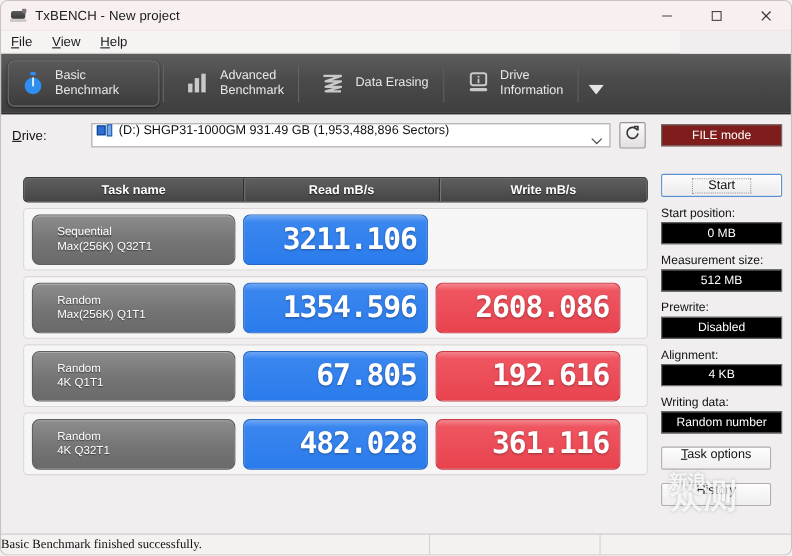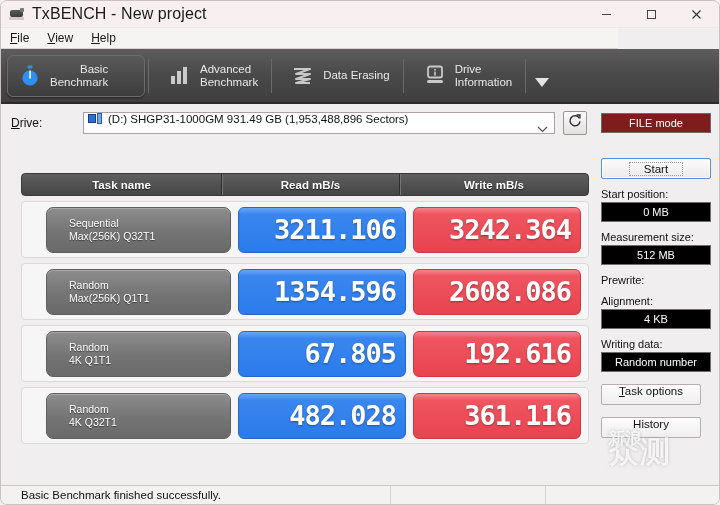--- a/index.html
+++ b/index.html
@@ -43,7 +43,7 @@
     background: #cfc9c9; border-radius: 1px;
   }
   .tb-title {
-    font-size: 16px; color: #1a1a1a; letter-spacing: .1px;
+    font-size: 12px; color: #1a1a1a; letter-spacing: .1px;
   }
   .wincontrols {
     position: absolute; right: 0; top: 0; height: 27px; display: flex;

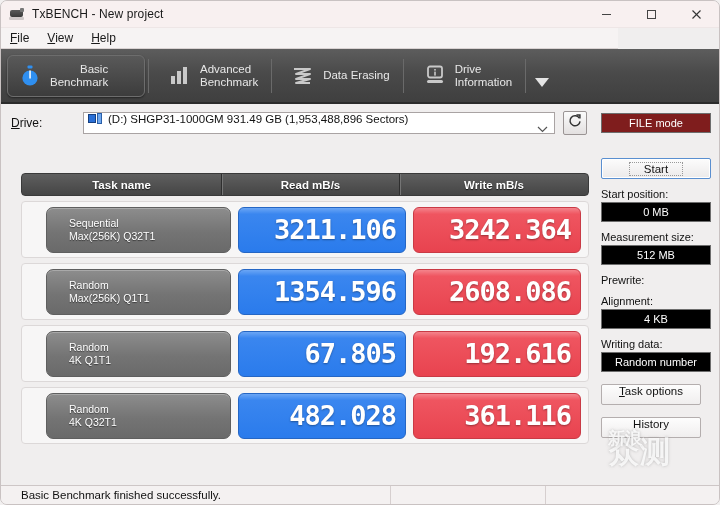--- a/index.html
+++ b/index.html
@@ -82,7 +82,6 @@
     border-radius: 6px;
     box-shadow: 0 1px 2px rgba(0,0,0,.45);
     width: 138px;
-    text-align: right;
   }
   .tab .tico { width: 28px; height: 28px; flex: none; margin-right: 6px;
                display: flex; align-items: center; justify-content: center; }

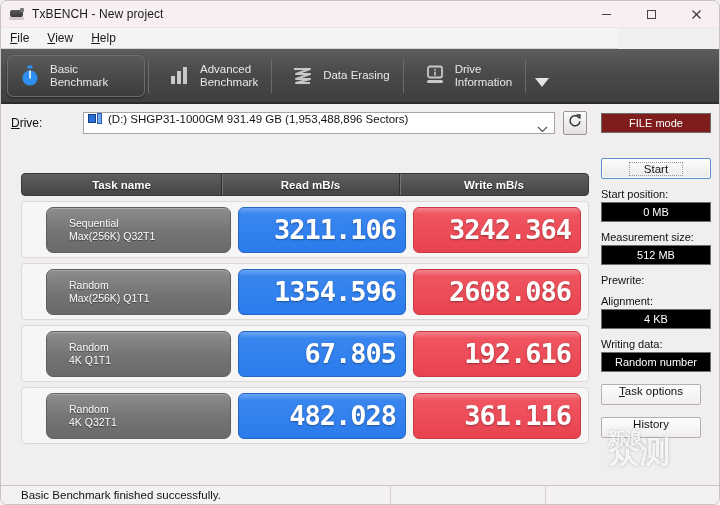--- a/index.html
+++ b/index.html
@@ -129,7 +129,7 @@
   .hdr {
     display: flex; height: 23px;
     background: linear-gradient(#5f5f5f, #454545);
-    border: 1px solid #3a3a3a; border-radius: 4px; overflow: hidden; margin-top: 12px;
+    border: 1px solid #3a3a3a; border-radius: 4px; overflow: hidden;
   }
   .hdr > div {
     display: flex; align-items: center; justify-content: center;

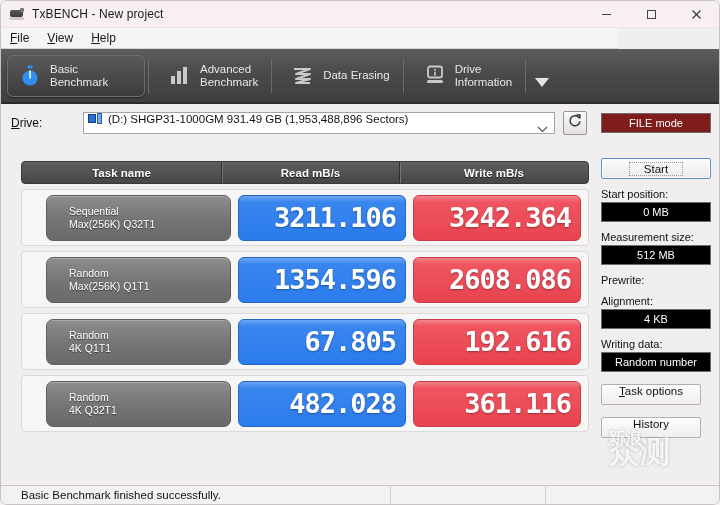--- a/index.html
+++ b/index.html
@@ -143,7 +143,7 @@
   .row {
     margin-top: 5px; height: 57px;
     background: #f7f6f6; border: 1px solid #dcd8d8; border-radius: 4px;
-    display: flex; align-items: center; padding: 0 7px; justify-content: flex-end;
+    display: flex; align-items: center; padding: 0 7px;
   }
   .task-btn {
     width: 185px; height: 46px;

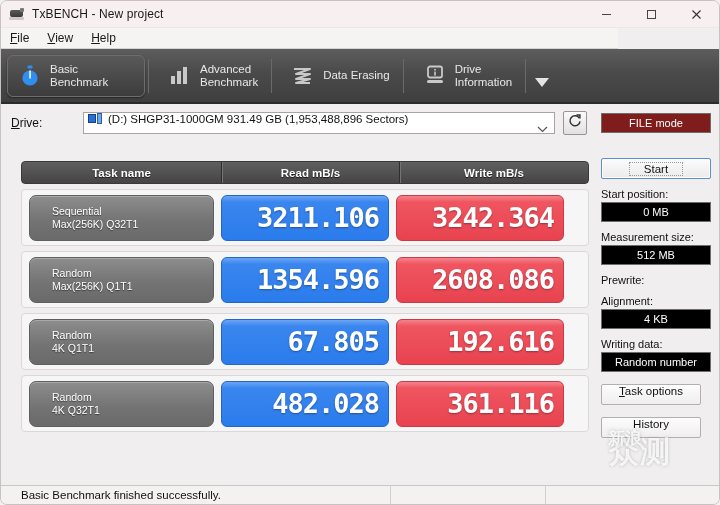--- a/index.html
+++ b/index.html
@@ -376,7 +376,6 @@
         <span>Max(256K) Q32T1</span>
       </div>
       <div class="val read">3211.106</div>
-      <div class="val write">3242.364</div>
     </div>
 
     <div class="row">

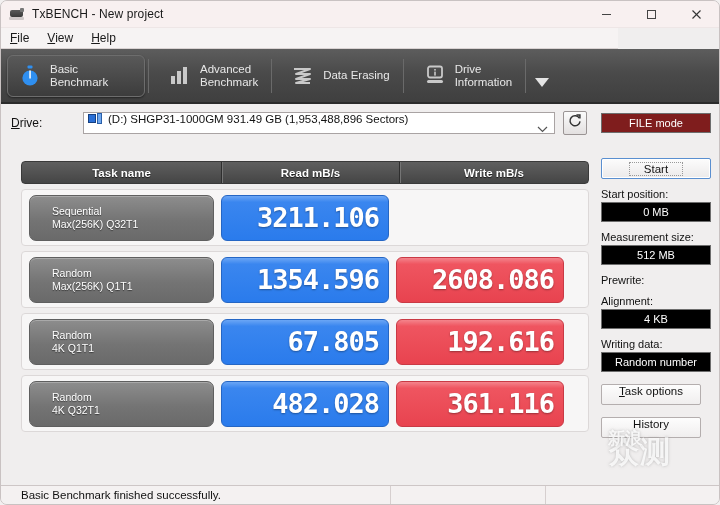--- a/index.html
+++ b/index.html
@@ -420,6 +420,7 @@
     <div class="fld-val">512 MB</div>
 
     <div class="fld-label">Prewrite:</div>
+    <div class="fld-val">Disabled</div>
 
     <div class="fld-label">Alignment:</div>
     <div class="fld-val">4 KB</div>

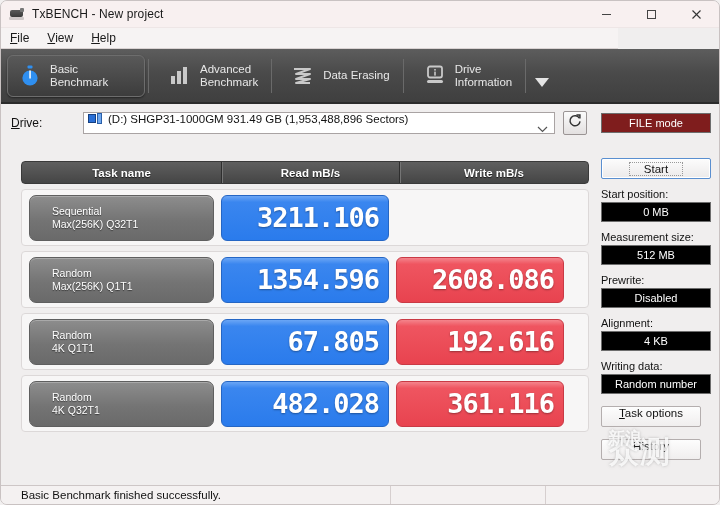--- a/index.html
+++ b/index.html
@@ -219,7 +219,7 @@
     display: flex; align-items: center;
   }
   .st-panel { height: 19px; display: flex; align-items: center; font-size: 11.5px; color: #111; }
-  .st1 { width: 390px; padding-left: 20px; border-right: 1px solid #d6cfcf; }
+  .st1 { width: 390px; padding-left: 0; border-right: 1px solid #d6cfcf; font-family: Liberation Serif, serif; }
   .st2 { width: 155px; border-right: 1px solid #d6cfcf; }
   .st3 { flex: 1; }
 

